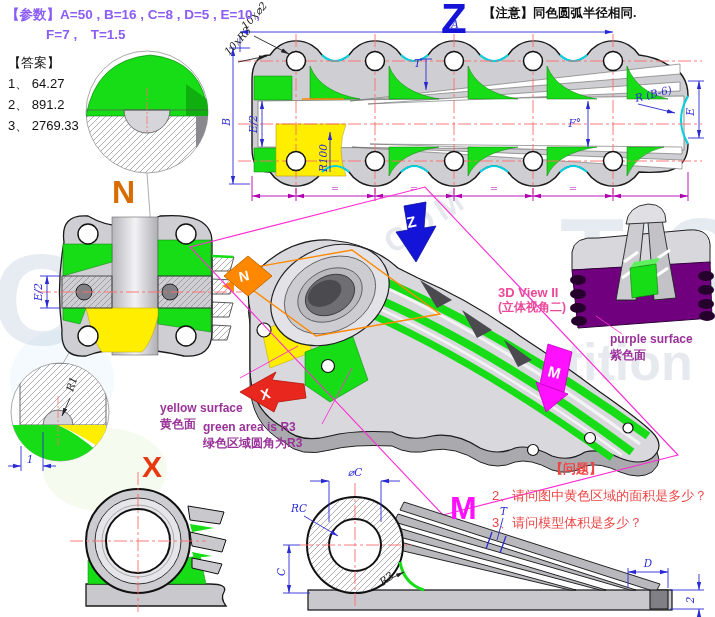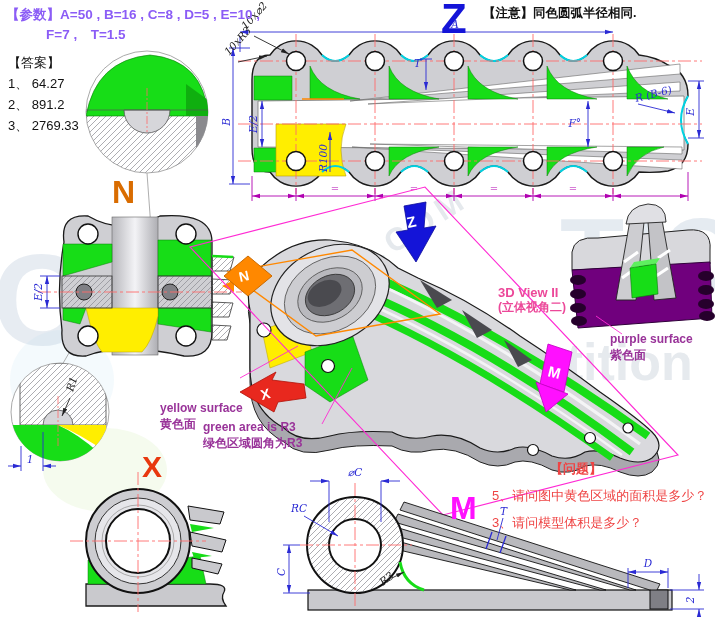--- a/index.html
+++ b/index.html
@@ -497,7 +497,7 @@
 
   <div class="abs questions">
     <div class="hd">【问题】</div>
-    <div>5、请问图中黄色区域的面积是多少？</div>
+    <div>2、请问图中黄色区域的面积是多少？</div>
     <div>3、请问模型体积是多少？</div>
   </div>
 

